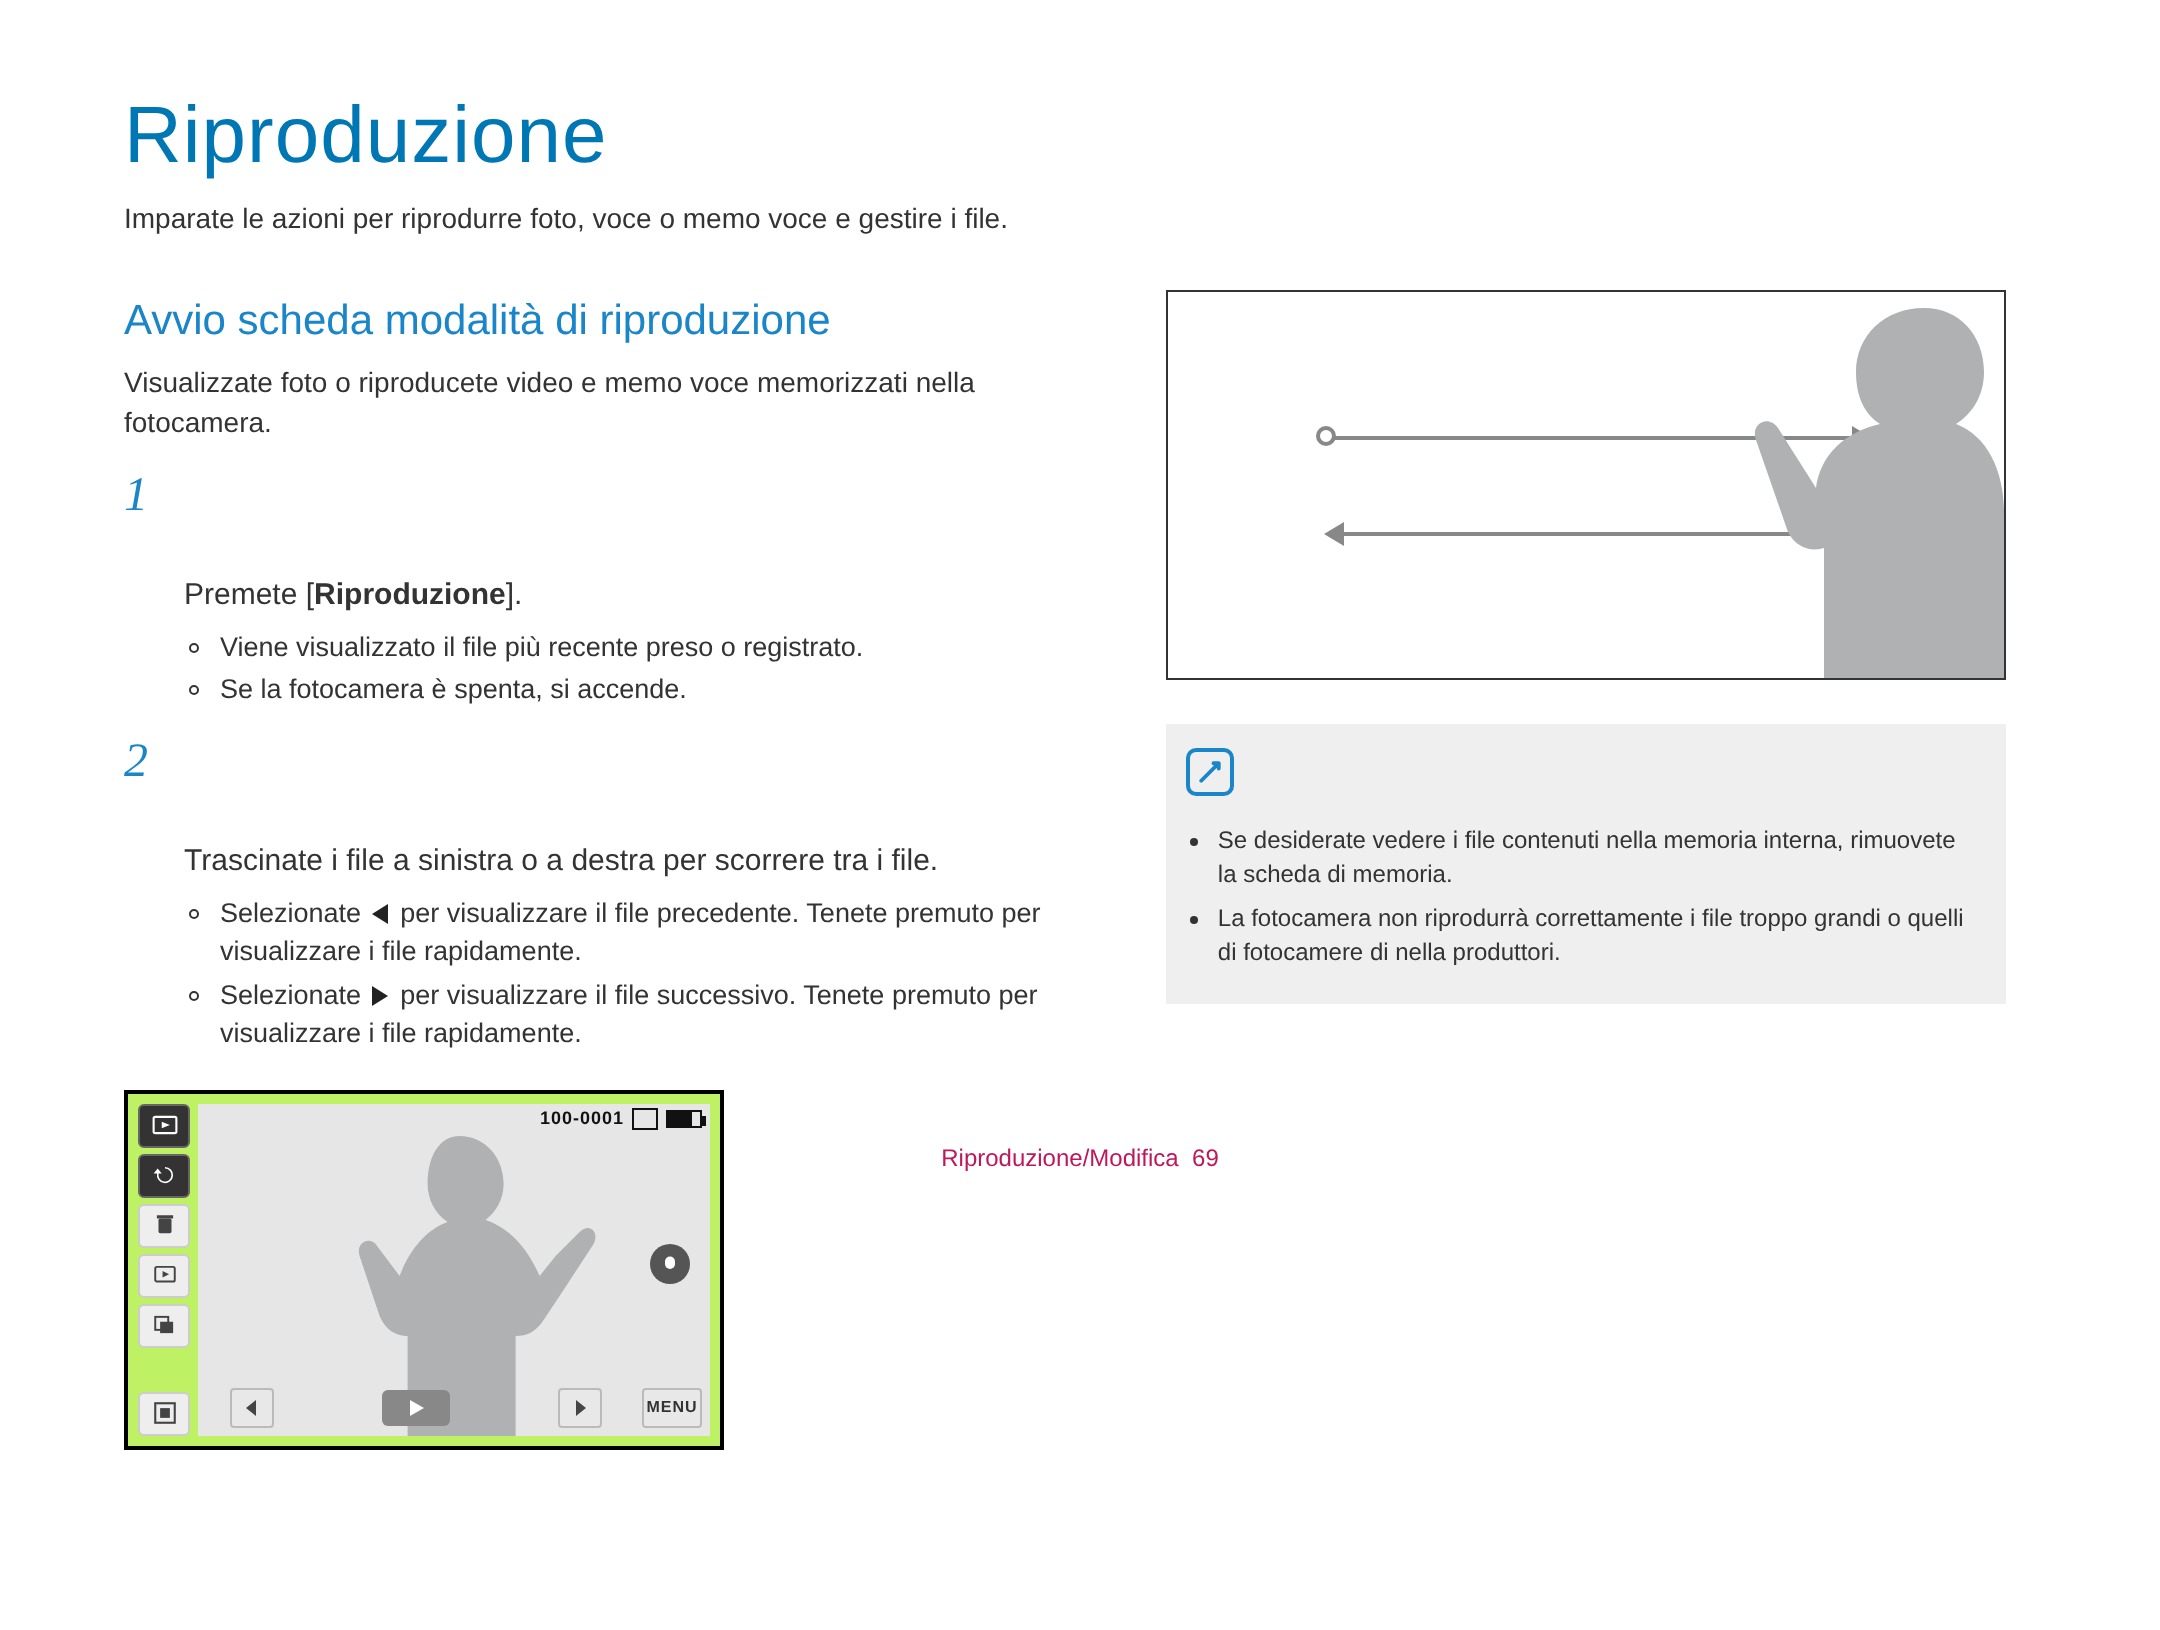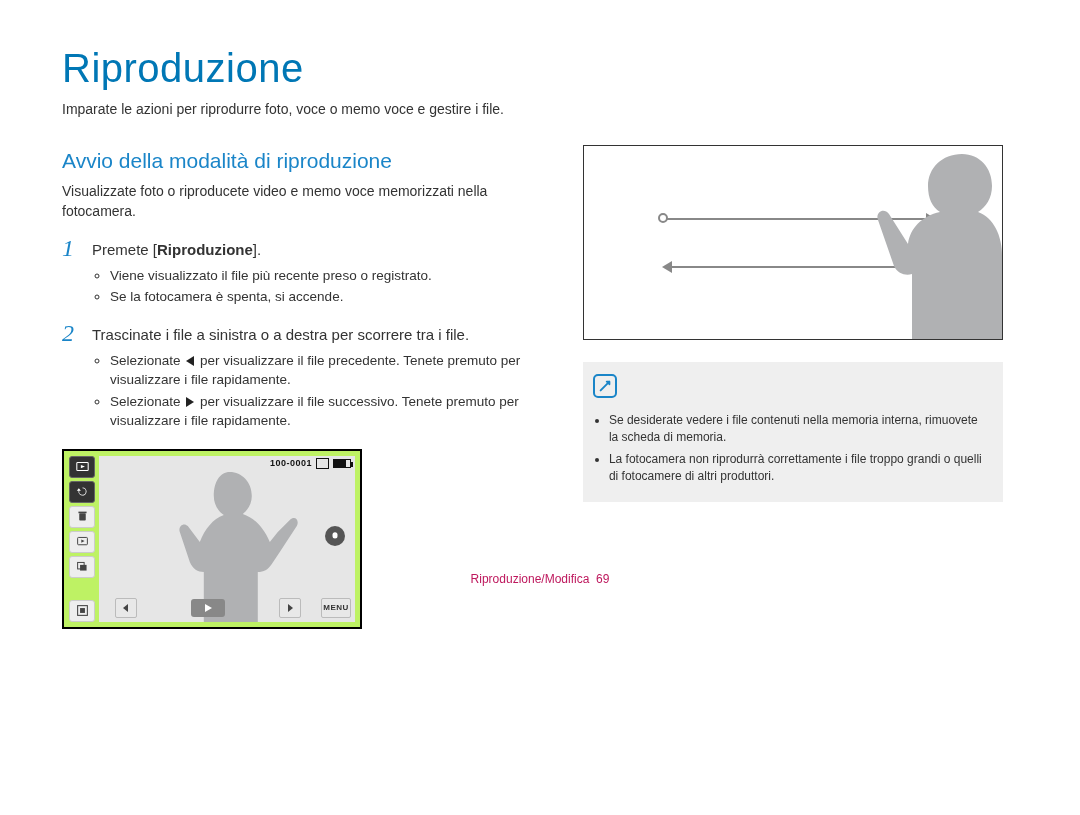--- a/index.html
+++ b/index.html
@@ -294,7 +294,7 @@
 
     <div class="col col-left">
 
-      <h2 class="section-heading">Avvio della modalità di riproduzione</h2>
+      <h2 class="section-heading">Avvio scheda modalità di riproduzione</h2>
       <p class="section-intro">Visualizzate foto o riproducete video e memo voce memorizzati nella fotocamera.</p>
 
       <ol class="steps">

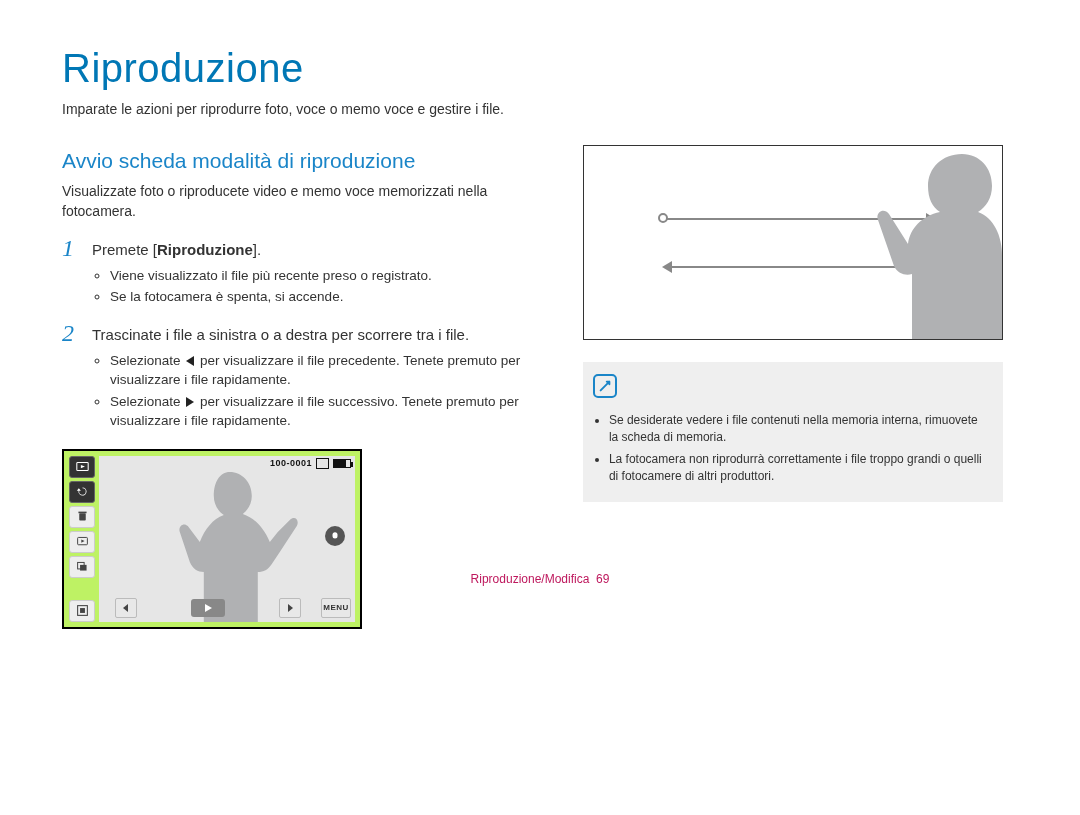--- a/index.html
+++ b/index.html
@@ -78,6 +78,7 @@
     font-size: 15px;
     line-height: 1.4;
     padding-top: 3px;
+    margin-top: 48px;
   }
   .step-body .bold { font-weight: bold; }
   .sub-bullets {

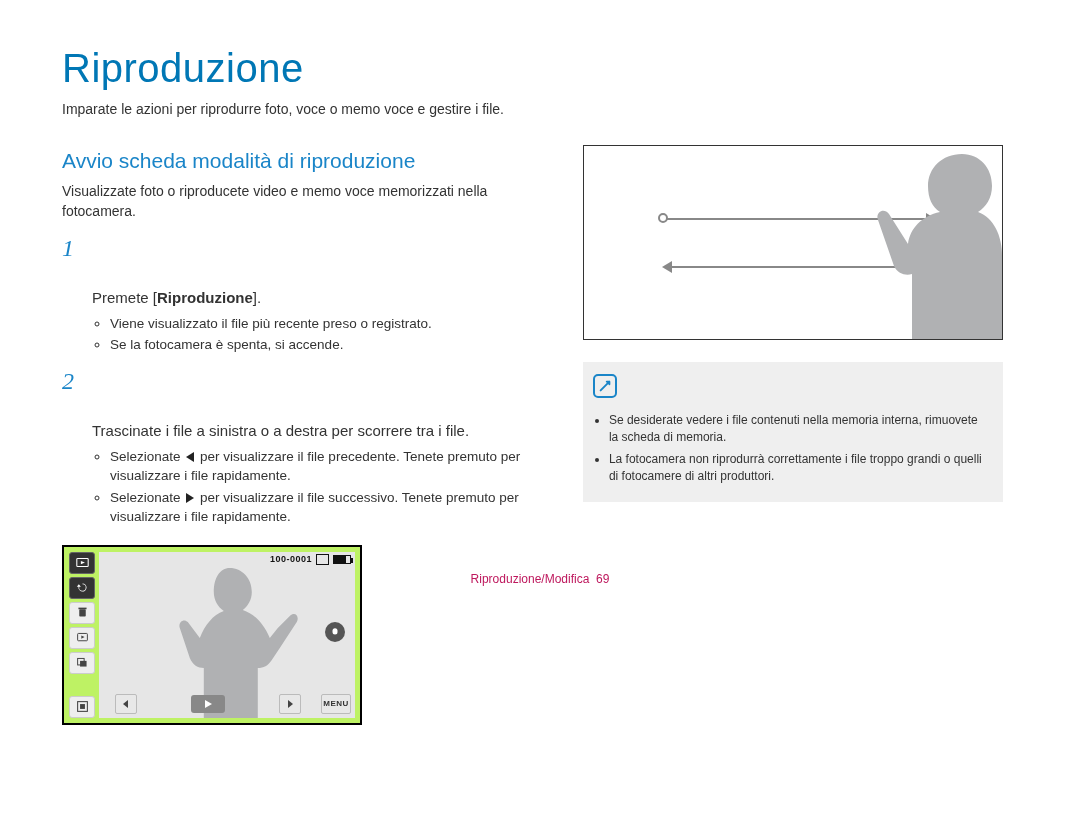--- a/index.html
+++ b/index.html
@@ -434,7 +434,7 @@
         </div>
         <ul class="note-list">
           <li>Se desiderate vedere i file contenuti nella memoria interna, rimuovete la scheda di memoria.</li>
-          <li>La fotocamera non riprodurrà correttamente i file troppo grandi o quelli di fotocamere di altri produttori.</li>
+          <li>La fotocamera non riprodurrà correttamente i file troppo grandi o quelli di fotocamere di nella produttori.</li>
         </ul>
       </div>
 

